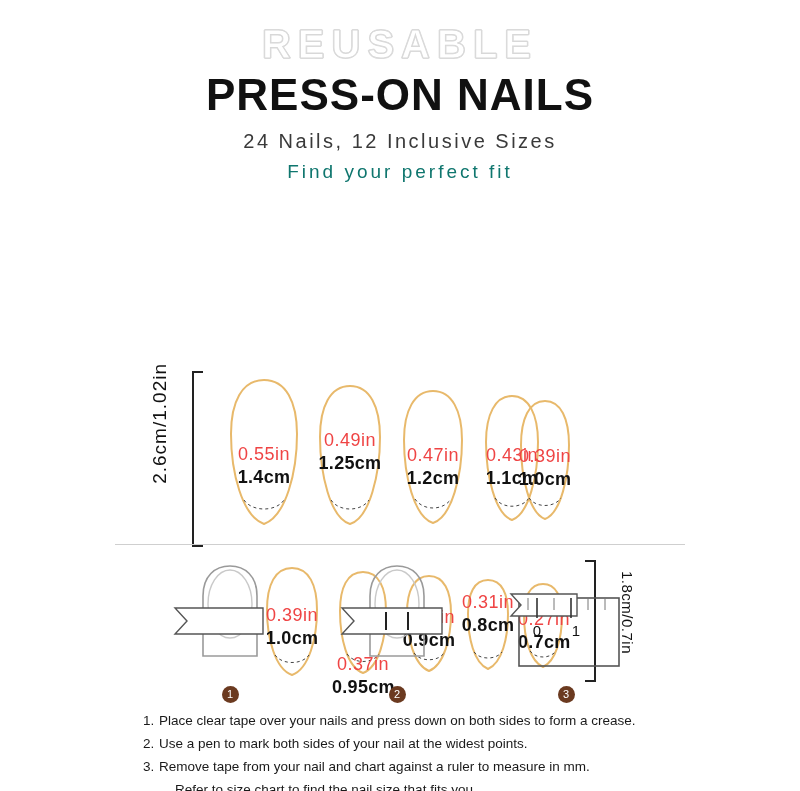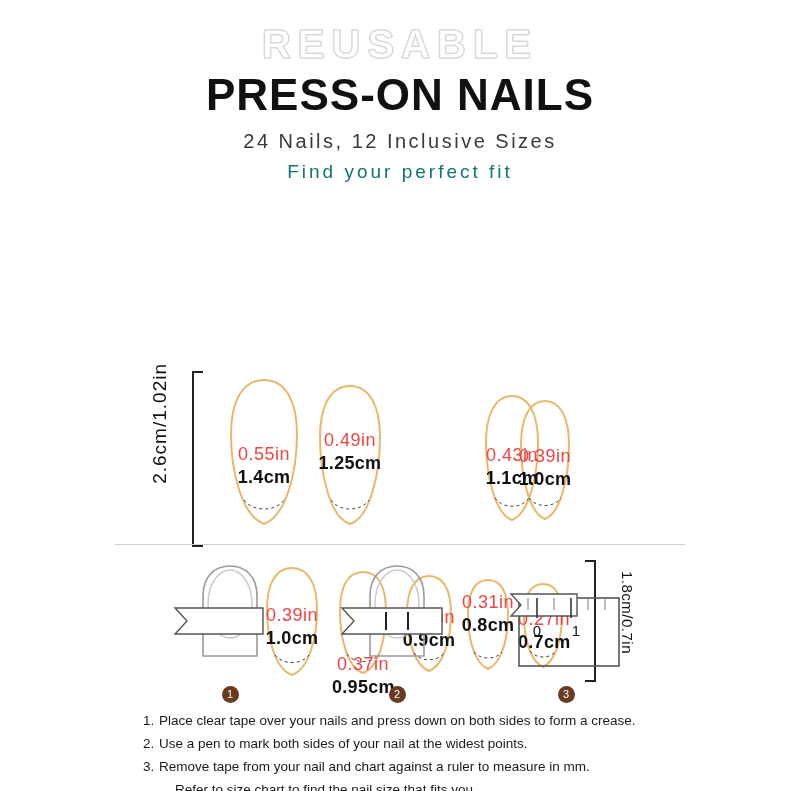--- a/index.html
+++ b/index.html
@@ -238,6 +238,16 @@
       </div>
     </div>
 
+    <div class="nail" style="left:396px; top:194px;">
+      <svg width="74" height="138" viewBox="0 0 74 138">
+        <path d="M37 4 C18 4 8 24 8 53 C8 88 18 130 37 136 C56 130 66 88 66 53 C66 24 56 4 37 4 Z" fill="none" stroke="#e8b96b" stroke-width="2"></path>
+        <path d="M19 112 C27 124 47 124 55 112" fill="none" stroke="#444" stroke-width="1" stroke-dasharray="3,3"></path>
+      </svg>
+      <div class="labels" style="top:58px;">
+        <div class="lab-in">0.47in</div>
+        <div class="lab-cm">1.2cm</div>
+      </div>
+    </div>
 
     <div class="nail" style="left:478px; top:199px;">
       <svg width="68" height="130" viewBox="0 0 68 130">

